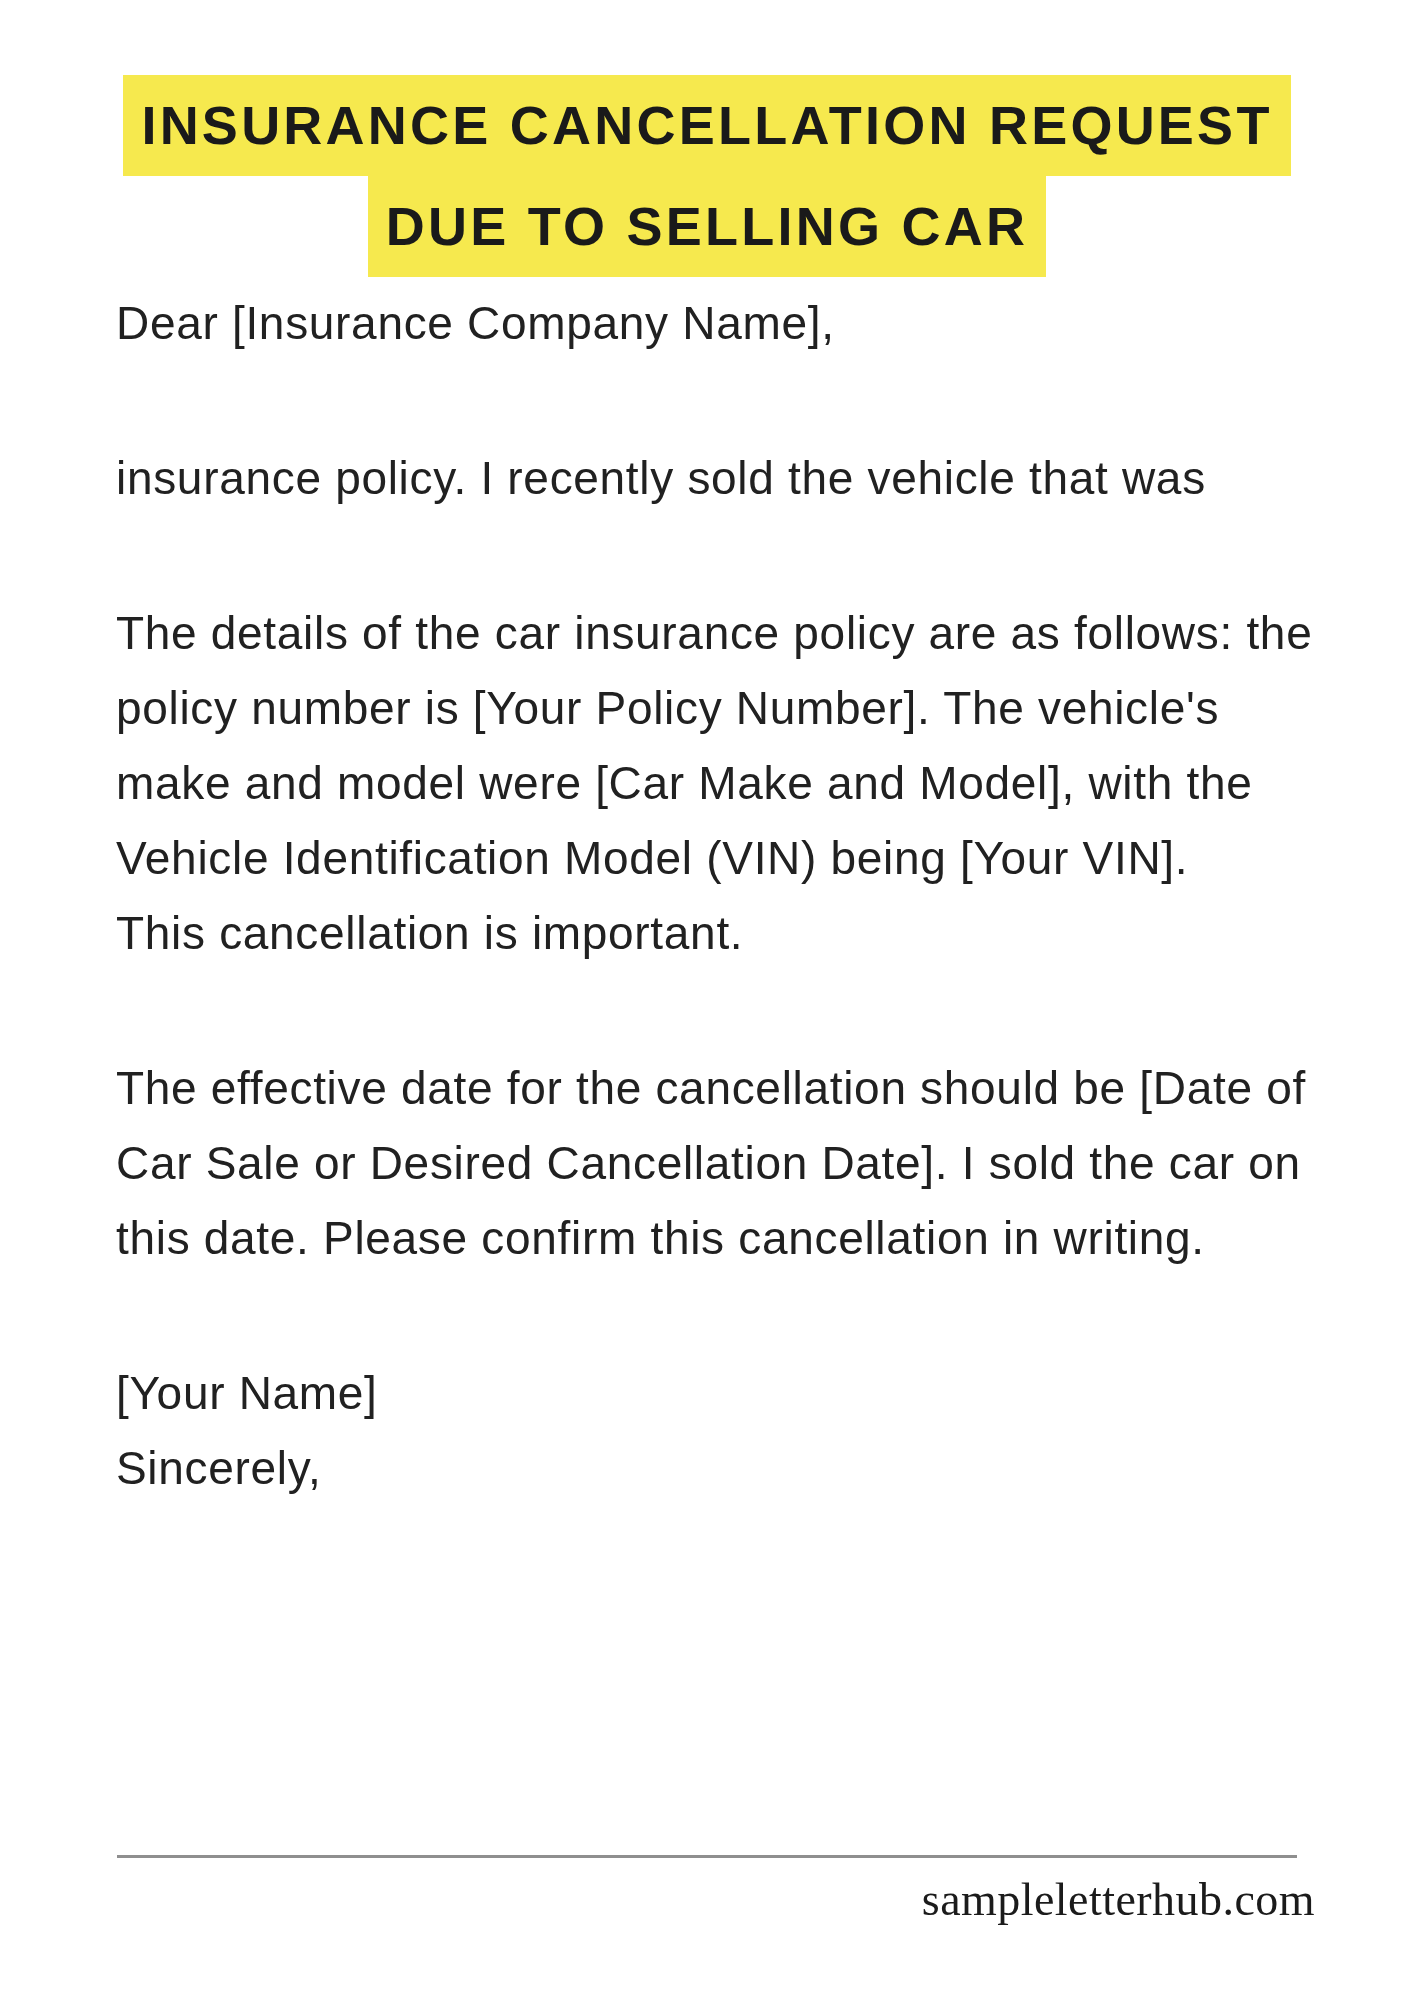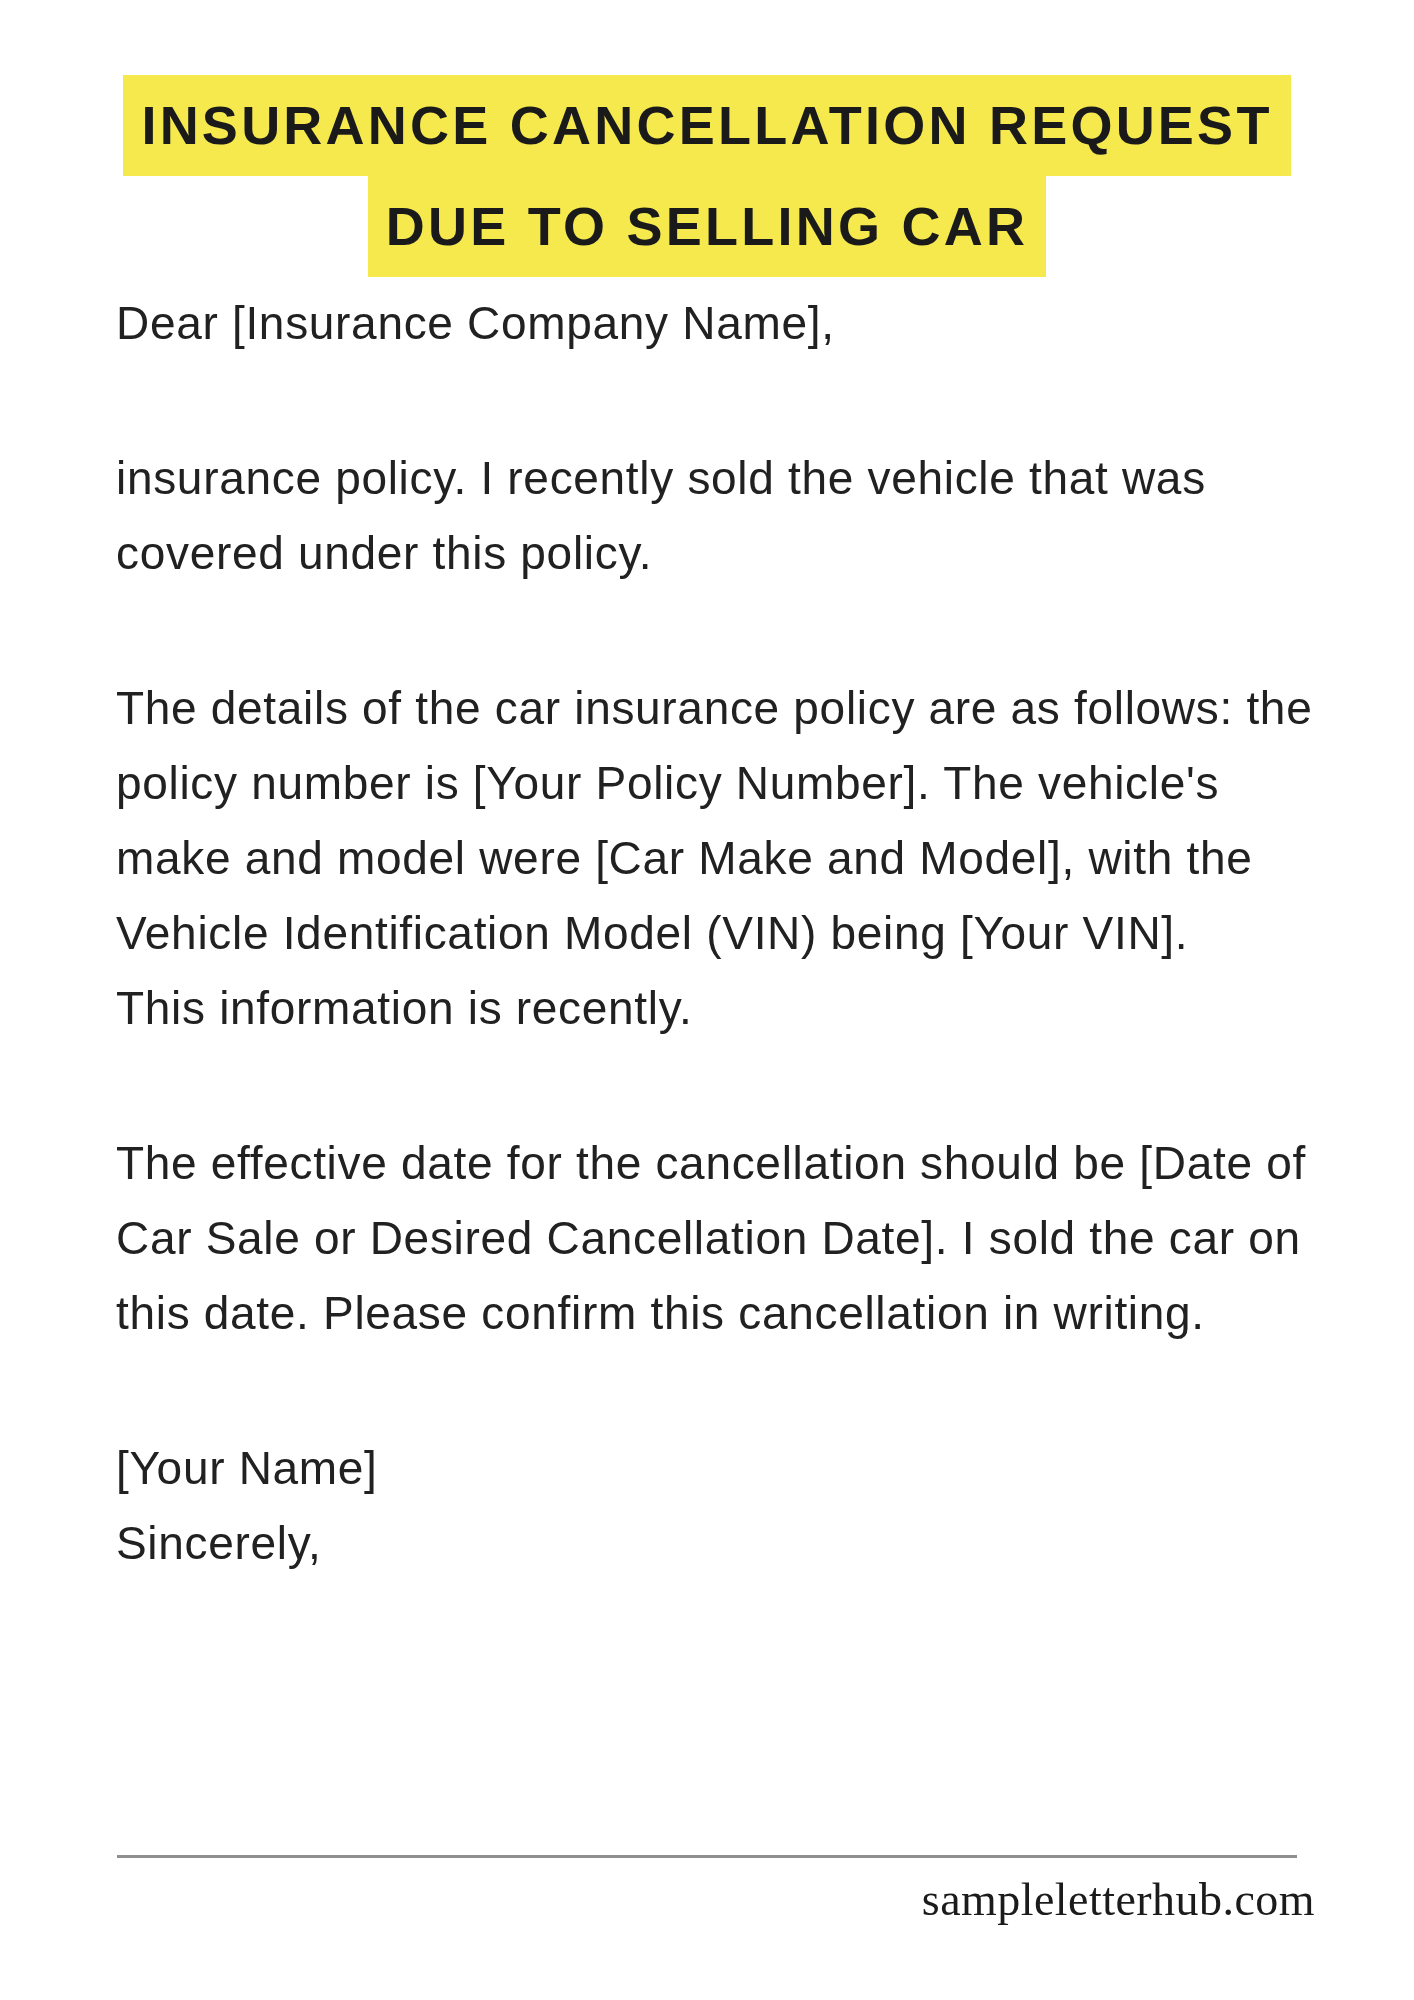--- a/index.html
+++ b/index.html
@@ -103,7 +103,6 @@
 
     <p>
       <span class="line">insurance policy. I recently sold the vehicle that was</span>
-      <span class="line">covered under this policy.</span>
     </p>
 
     <p>

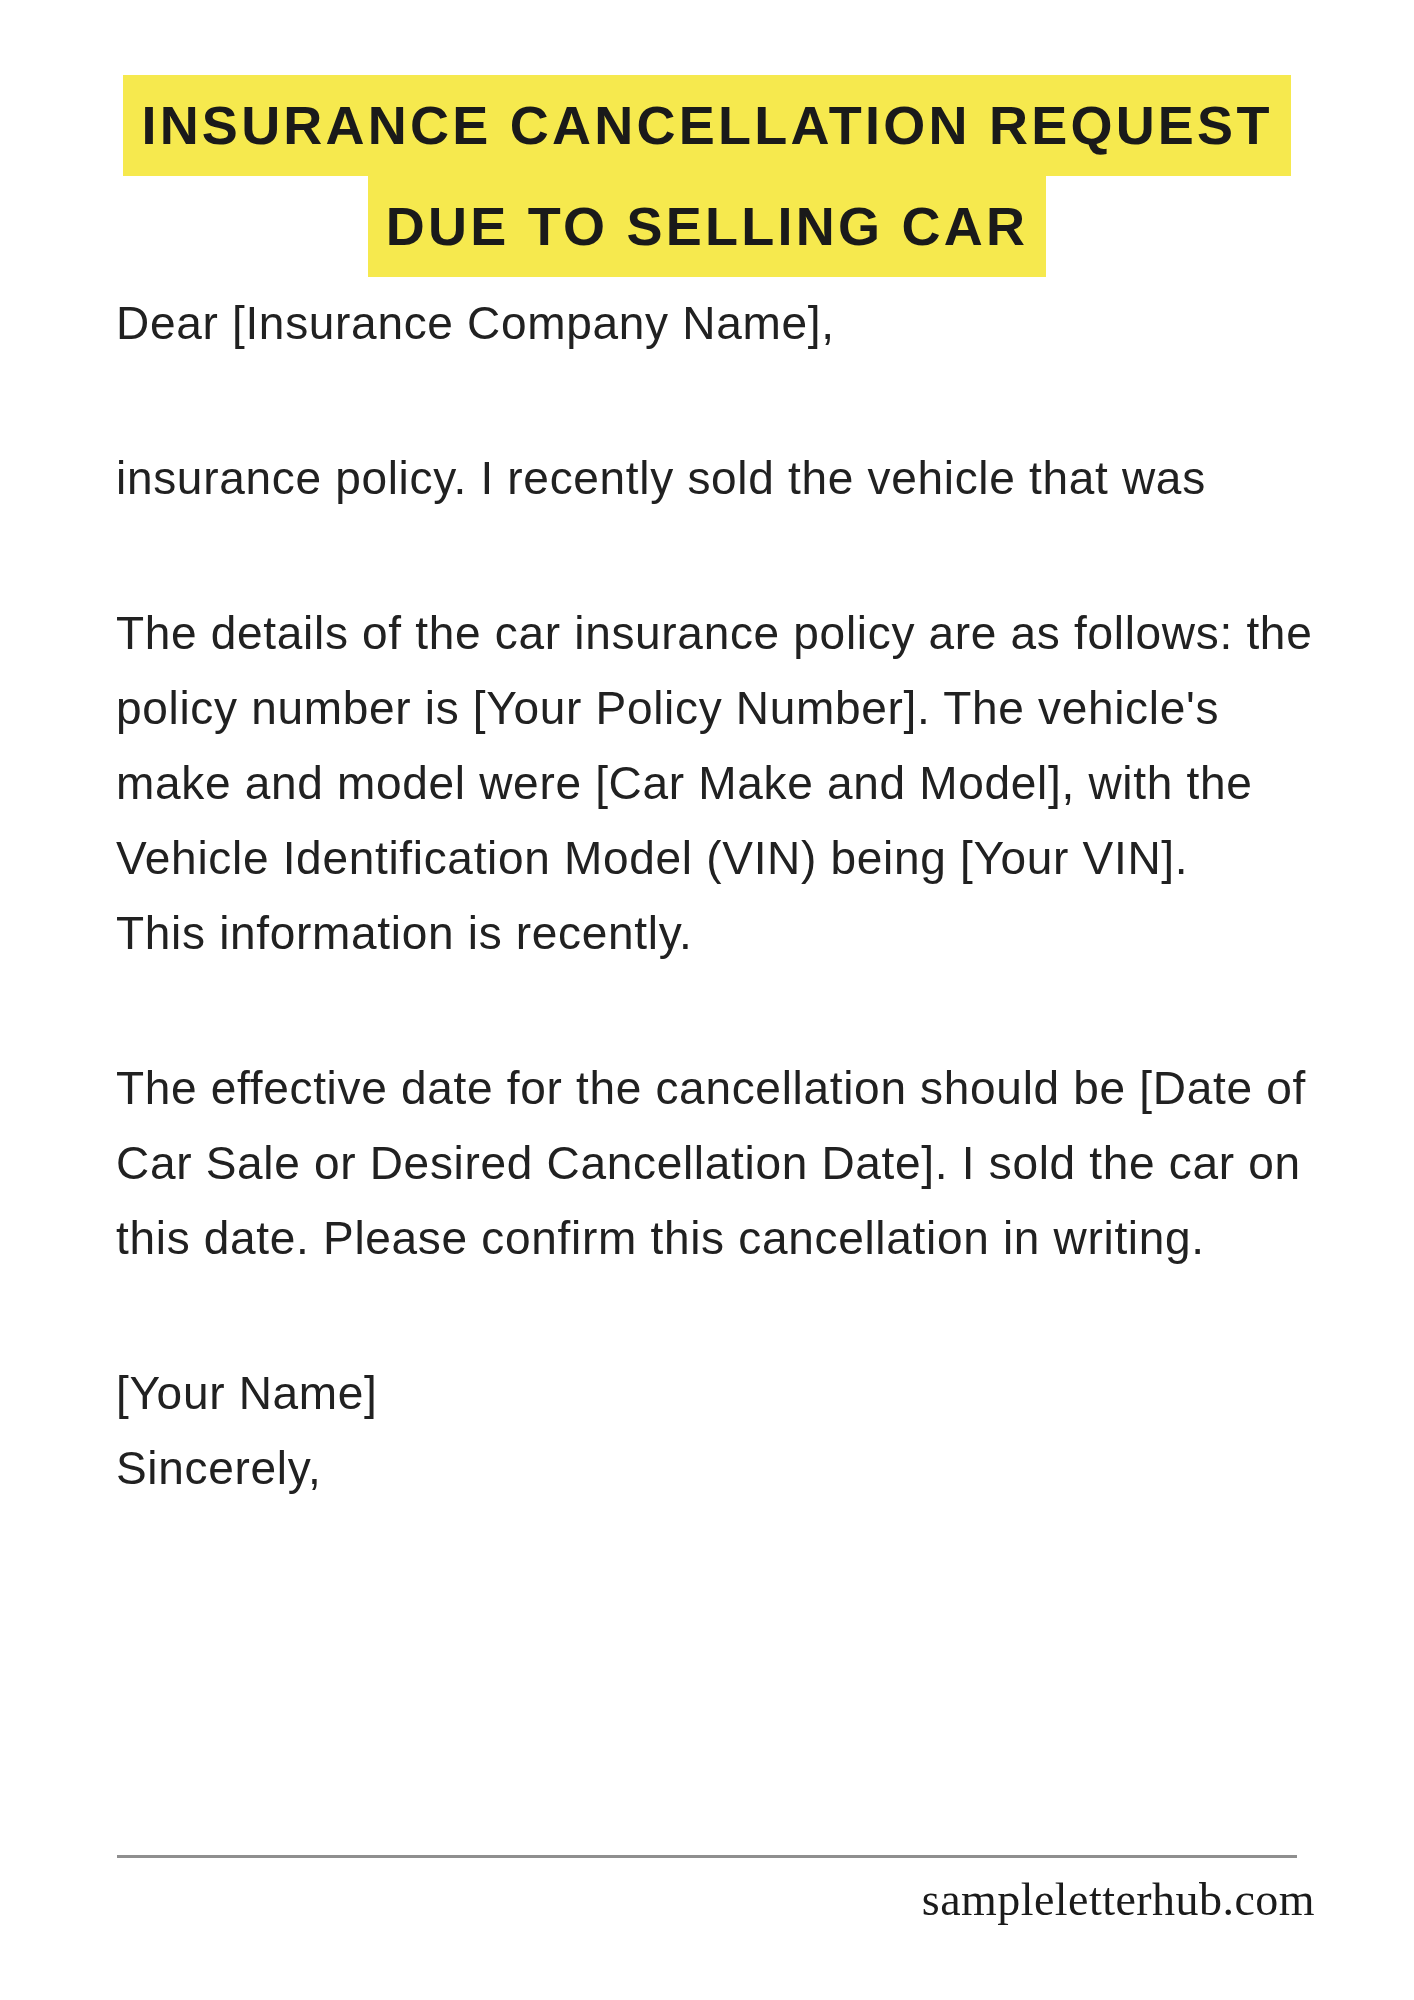--- a/index.html
+++ b/index.html
@@ -110,7 +110,7 @@
       <span class="line">policy number is [Your Policy Number]. The vehicle's</span>
       <span class="line">make and model were [Car Make and Model], with the</span>
       <span class="line">Vehicle Identification Model (VIN) being [Your VIN].</span>
-      <span class="line">This information is recently.</span>
+      <span class="line">This cancellation is important.</span>
     </p>
 
     <p>

